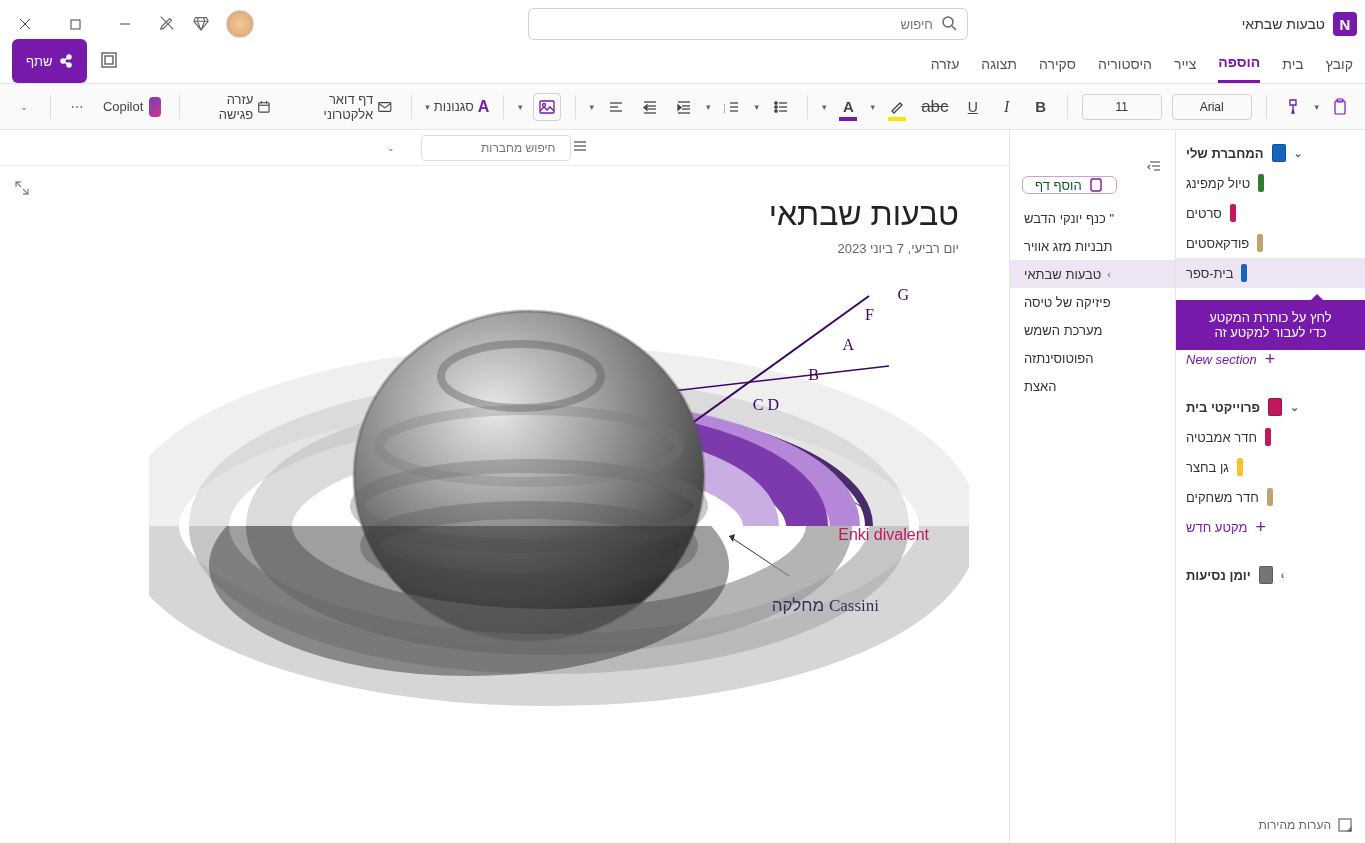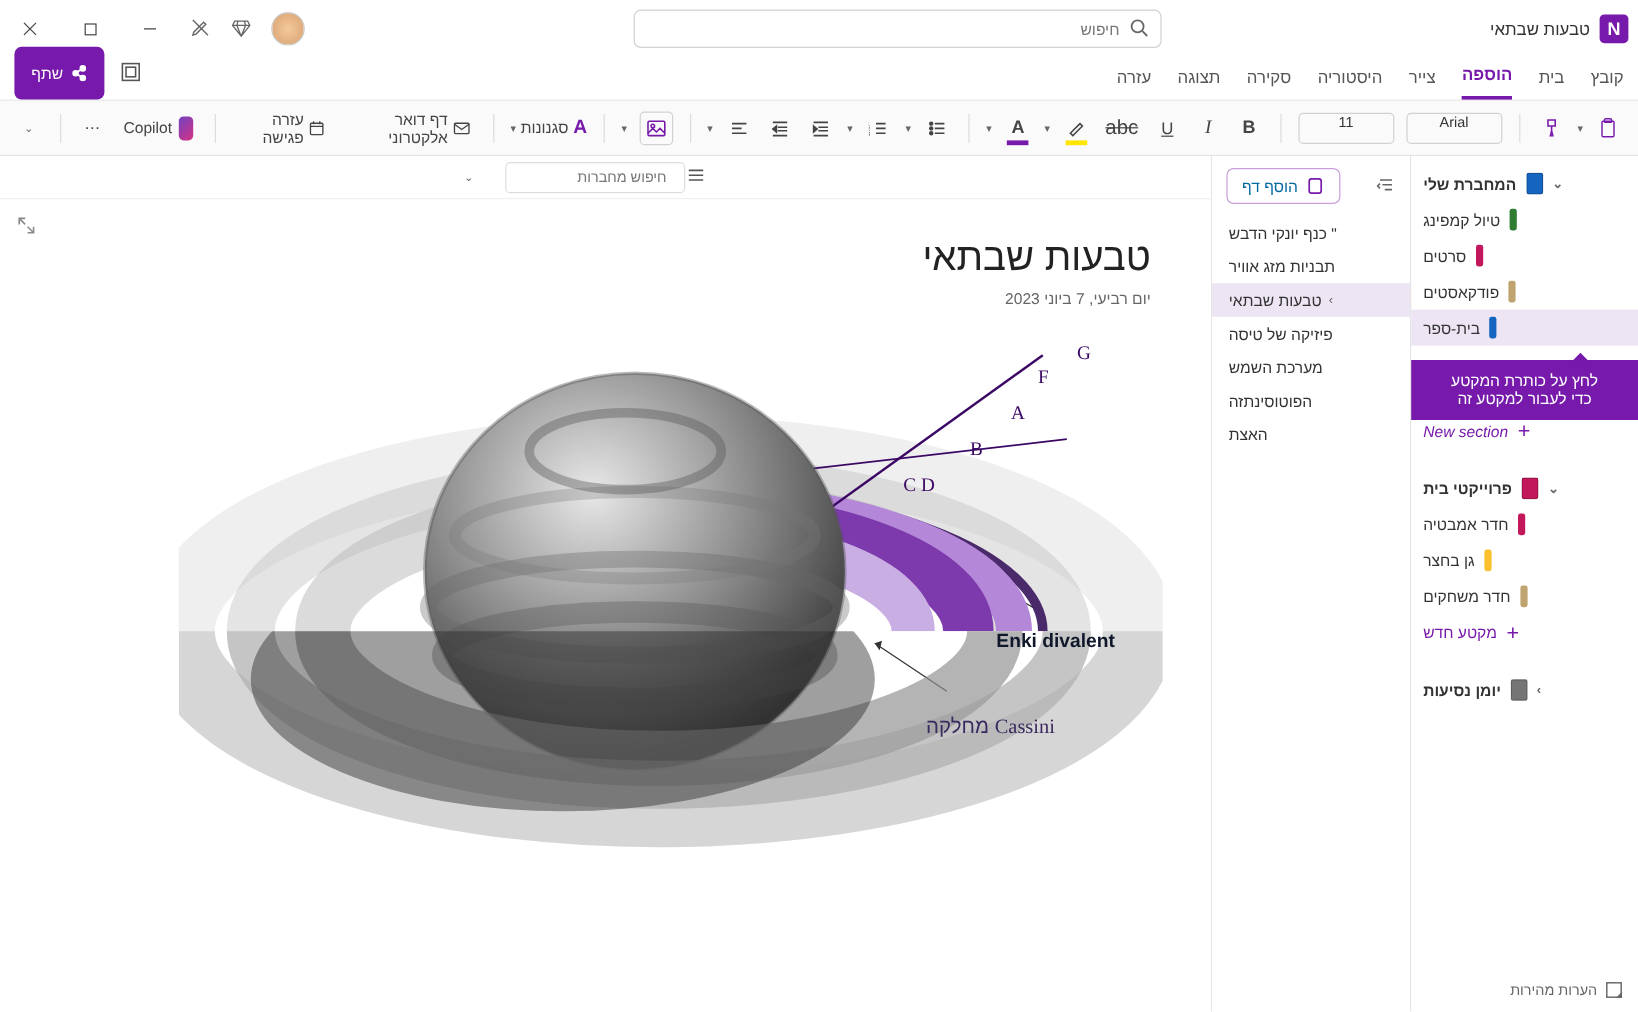--- a/index.html
+++ b/index.html
@@ -32,7 +32,7 @@
 .ribbon .grp { display: flex; align-items: center; gap: 8px; }
 .ribbon .btn { height: 28px; min-width: 24px; display: flex; align-items: center; justify-content: center; cursor: pointer; color: #444; padding: 0 4px; border-radius: 4px; }
 .ribbon .sep { width: 1px; height: 24px; background: #ddd; margin: 0 4px; }
-.font-select { border: 1px solid #d1d1d1; border-radius: 4px; height: 26px; padding: 0 8px; font-size: 12px; color: #333; min-width: 80px; display: flex; align-items: flex-start; justify-content: center; }
+.font-select { border: 1px solid #d1d1d1; border-radius: 4px; height: 26px; padding: 0 8px; font-size: 12px; color: #333; min-width: 80px; display: flex; align-items: center; justify-content: center; }
 .font-size { width: 40px; }
 .img-btn { border: 1px solid #d1d1d1; border-radius: 4px; height: 28px; width: 32px; display: flex; align-items: center; justify-content: center; color: #7719aa; }
 .copilot-btn { display: flex; align-items: center; gap: 6px; font-size: 13px; color: #444; }

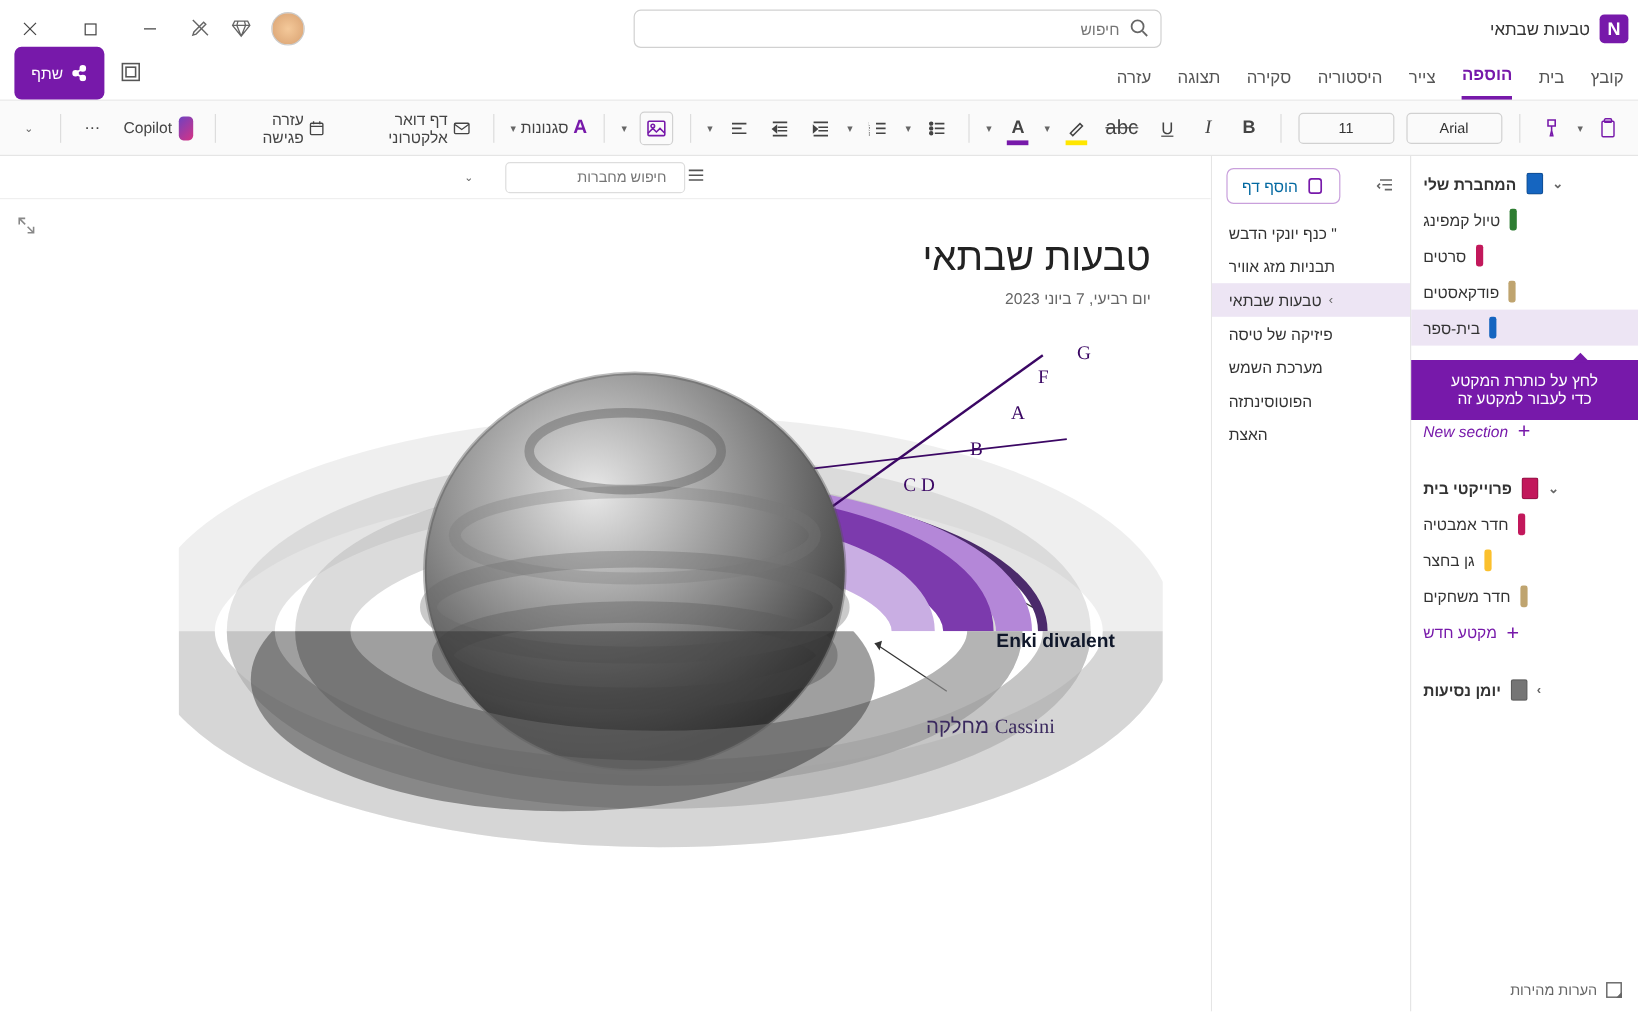--- a/index.html
+++ b/index.html
@@ -63,7 +63,7 @@
 
 .sidebar-pages { width: 166px; border-left: 1px solid #e5e5e5; display: flex; flex-direction: column; padding-top: 10px; }
 .add-page-row { display: flex; align-items: center; justify-content: space-between; padding: 0 12px 10px 12px; }
-.add-page-btn { border: 1px solid #c9a0dc; color: #0369a1; border-radius: 6px; height: 30px; padding: 0 12px; display: flex; align-items: center; gap: 6px; font-size: 13px; cursor: pointer; }
+.add-page-btn { border: 1px solid #c9a0dc; color: #14532d; border-radius: 6px; height: 18px; padding: 0 12px; display: flex; align-items: center; gap: 6px; font-size: 13px; cursor: pointer; margin-top: 36px; }
 .sort-icon { color: #666; cursor: pointer; }
 .page-item { height: 28px; display: flex; align-items: center; justify-content: flex-end; padding: 0 14px; font-size: 13px; color: #333; cursor: pointer; gap: 6px; }
 .page-item.active { background: #ede5f4; }

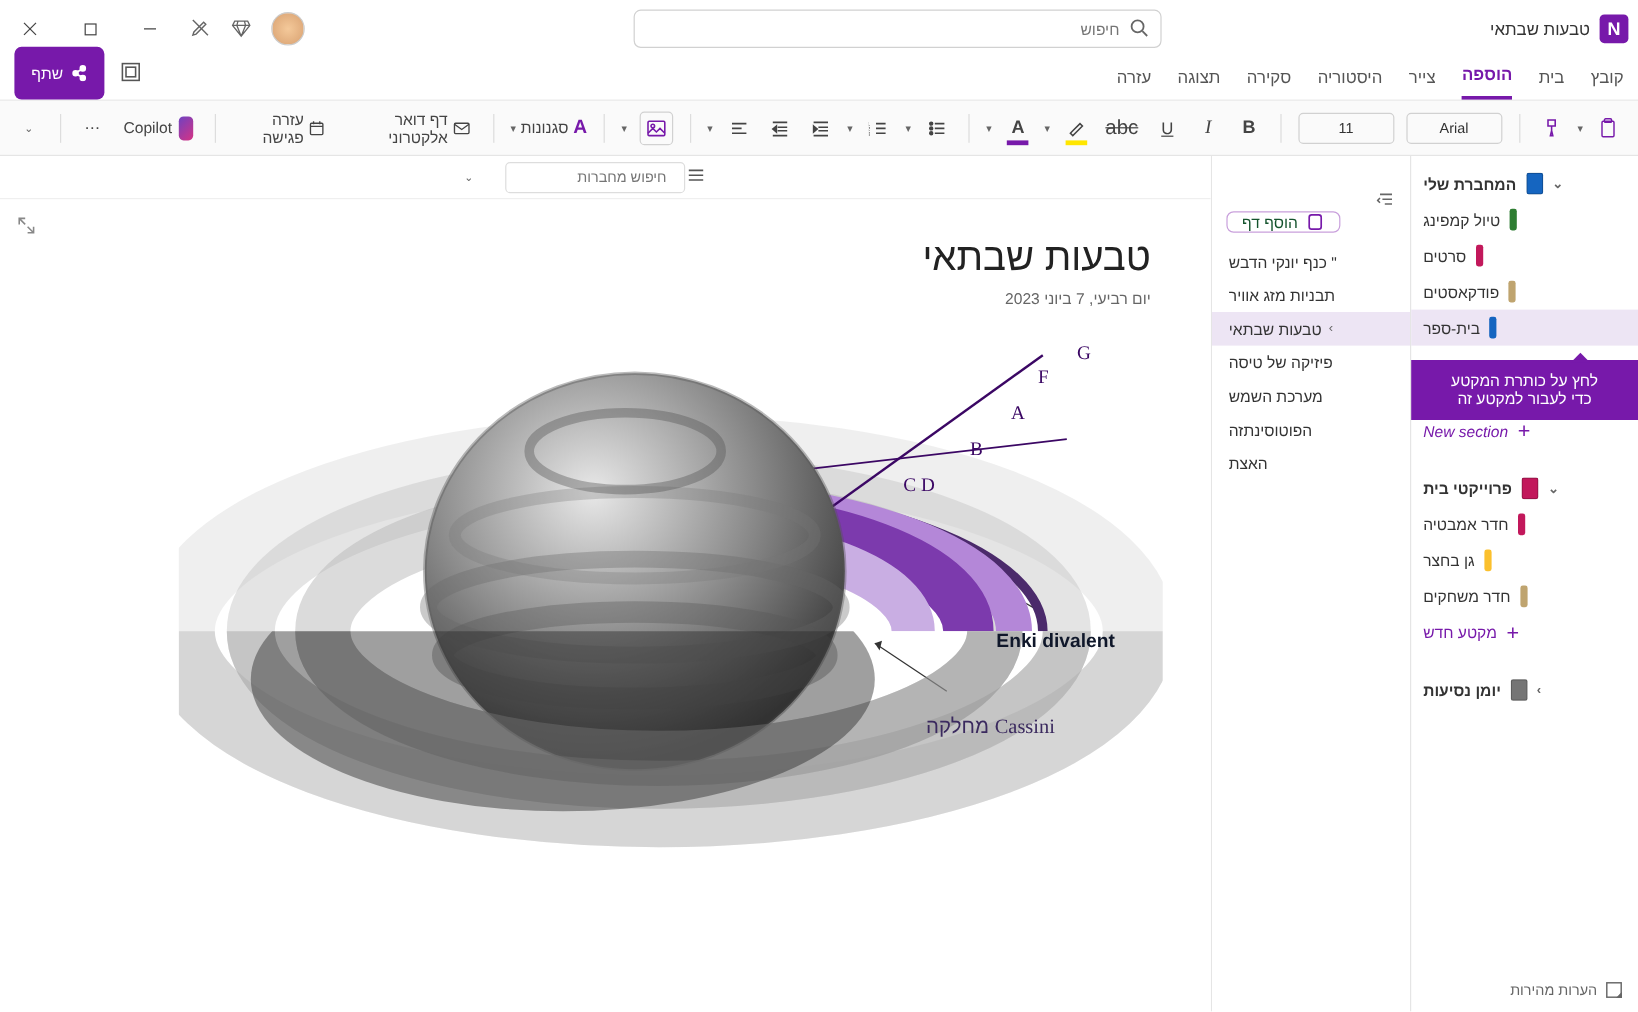--- a/index.html
+++ b/index.html
@@ -89,7 +89,7 @@
 .ann-b { top: 120px; right: 150px; }
 .ann-cd { top: 150px; right: 190px; }
 
-.label-enki { position: absolute; top: 280px; right: 40px; font-size: 16px; color: #0f172a; direction: ltr; font-weight: bold; }
+.label-enki { position: absolute; top: 280px; right: 40px; font-size: 16px; color: #be185d; direction: ltr; }
 .label-cassini { position: absolute; top: 350px; right: 90px; font-size: 17px; color: #3b2a5f; }
 .label-cassini .lat { font-family: 'Brush Script MT', cursive; direction: ltr; display: inline-block; }
 

